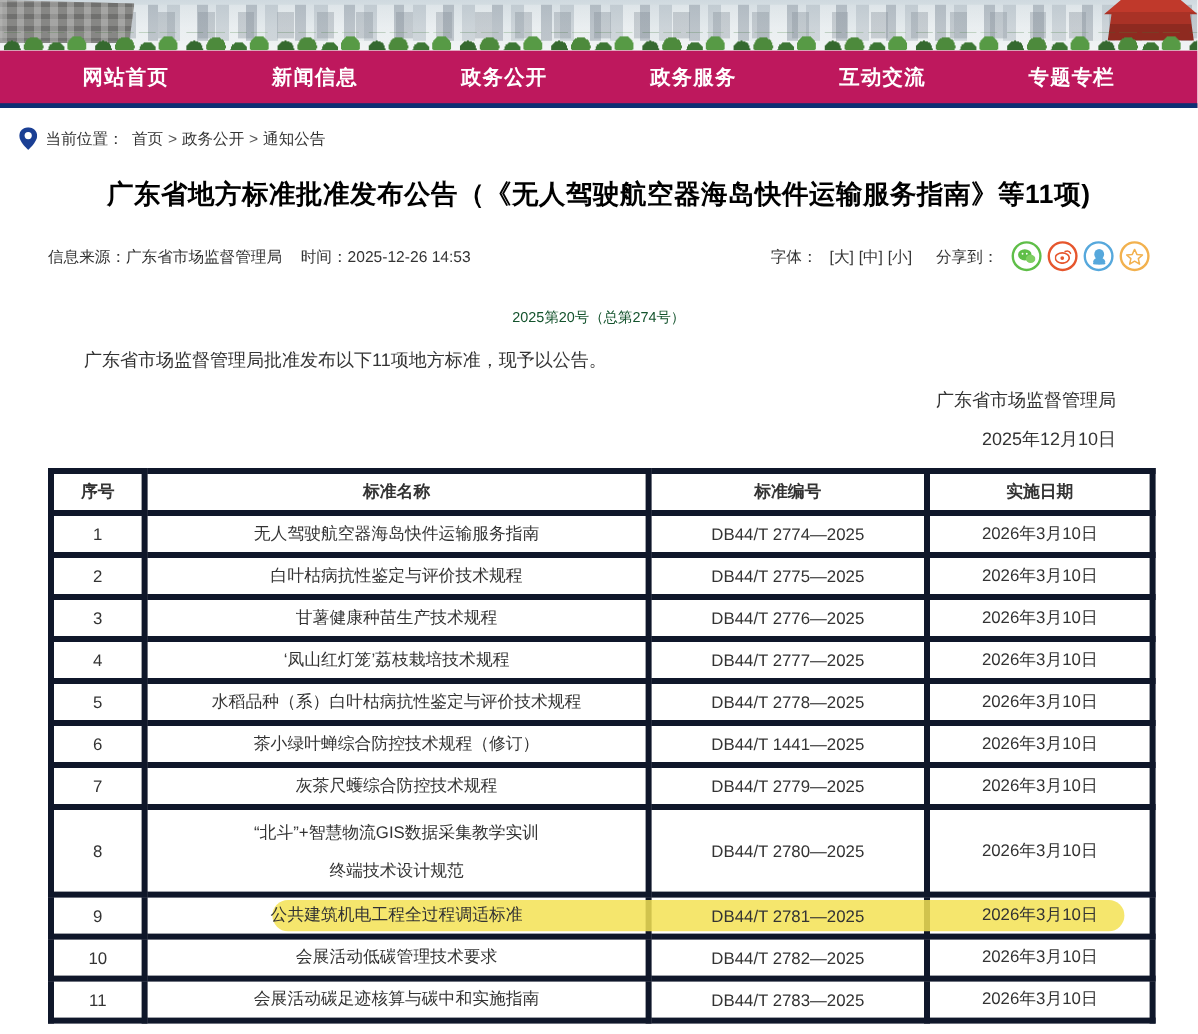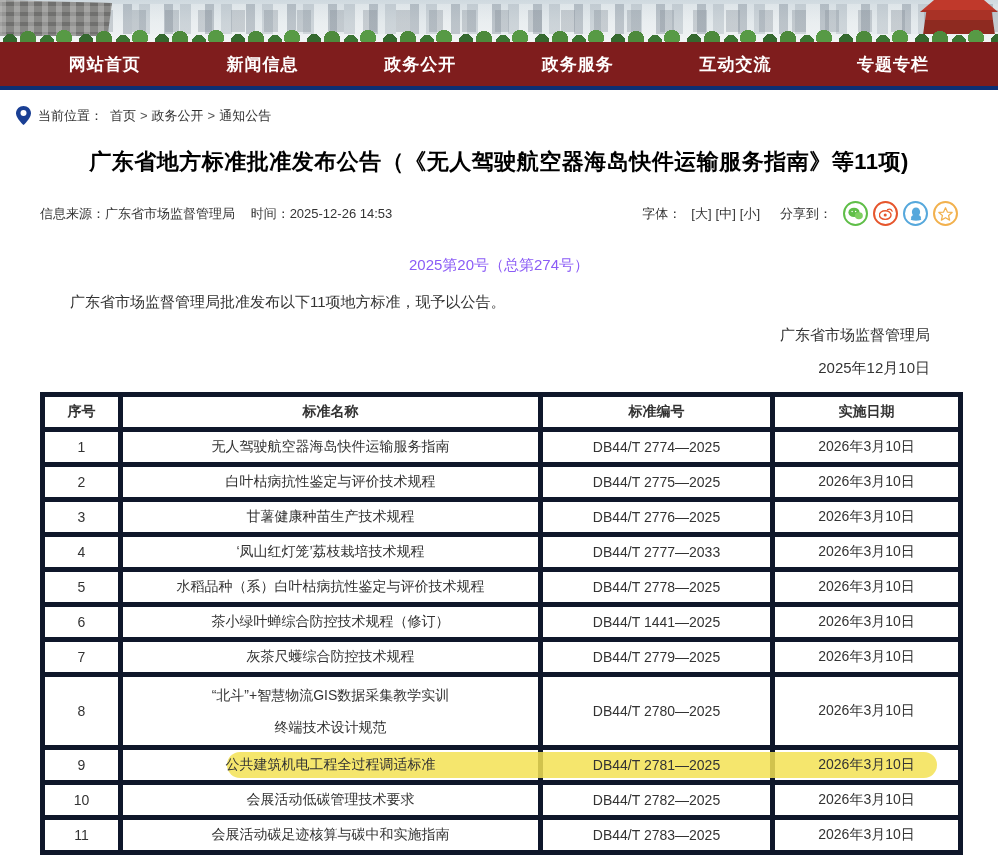--- a/index.html
+++ b/index.html
@@ -34,7 +34,7 @@
     clip-path:polygon(18% 0,82% 0,100% 35%,92% 35%,96% 100%,4% 100%,8% 35%,0 35%); }
 
   
-  .nav { height:48px; background:#7f1d1d; border-bottom:4px solid #0d2f73;
+  .nav { height:48px; background:#be185d; border-bottom:4px solid #0d2f73;
     display:flex; align-items:center; justify-content:space-around; padding:0 26px; }
   .nav-item { color:#fff; font-size:17px; font-weight:600; letter-spacing:1px; cursor:pointer; }
 

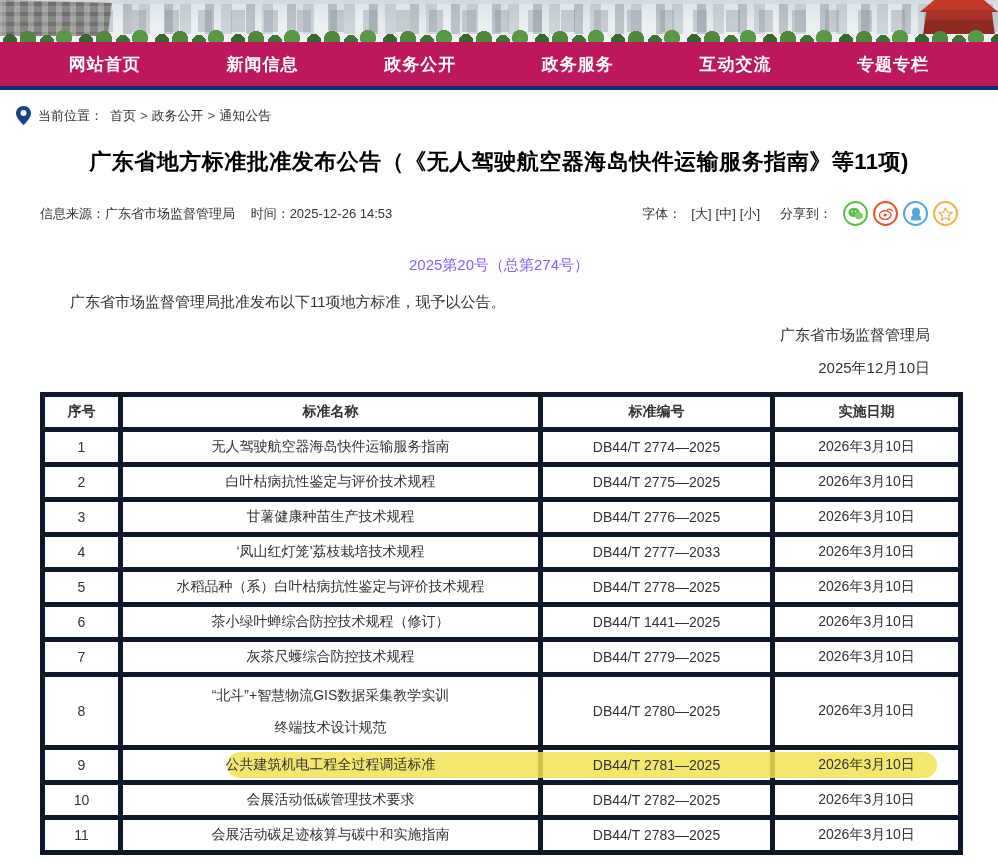--- a/index.html
+++ b/index.html
@@ -58,7 +58,7 @@
     background:#fff; cursor:pointer; }
   .share-circle svg { display:block; }
 
-  .doc-number { text-align:center; font-size:15px; margin-top:30px; color:#8b5cf6; }
+  .doc-number { text-align:center; font-size:12px; margin-top:30px; color:#14532d; }
   .body-par { margin:18px 40px 0; font-size:15px; text-indent:2em; color:#333; }
   .sign-line { text-align:right; margin:14px 68px 0; font-size:15px; color:#333; }
 

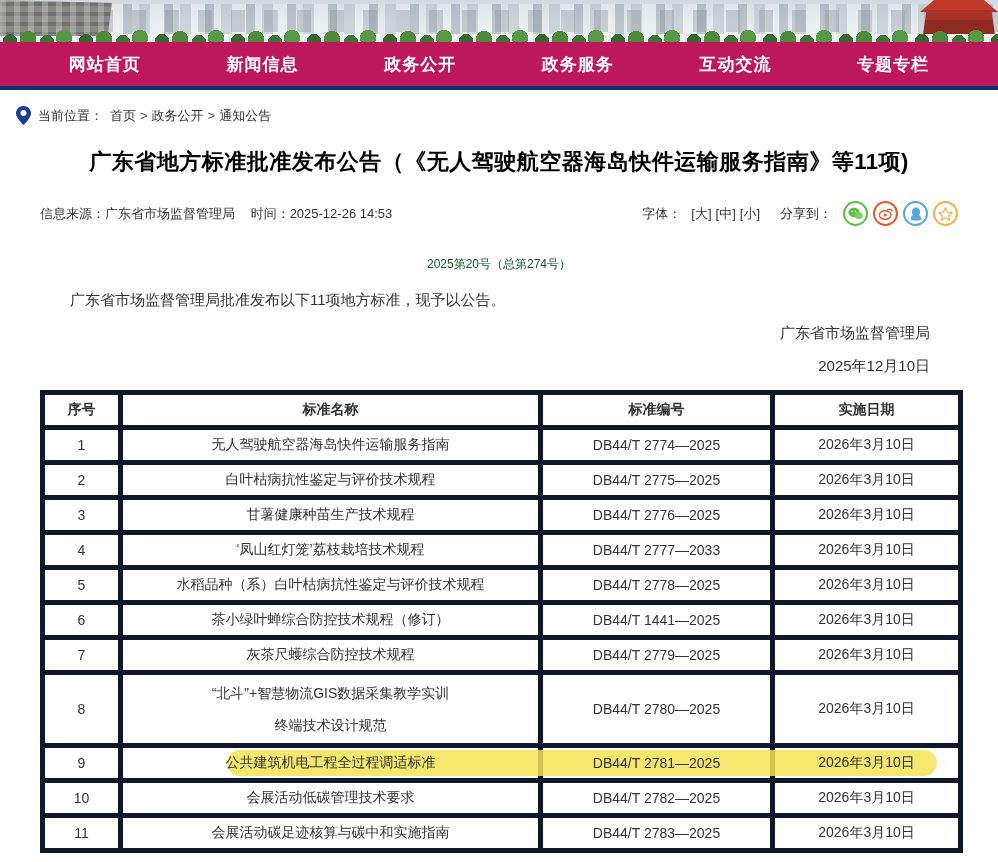--- a/index.html
+++ b/index.html
@@ -189,7 +189,7 @@
       <tr>
         <td><span class="celltext">4</span></td>
         <td><span class="celltext">‘凤山红灯笼’荔枝栽培技术规程</span></td>
-        <td><span class="celltext">DB44/T 2777—2033</span></td>
+        <td><span class="celltext">DB44/T 2777—2025</span></td>
         <td><span class="celltext">2026年3月10日</span></td>
       </tr>
       <tr>

